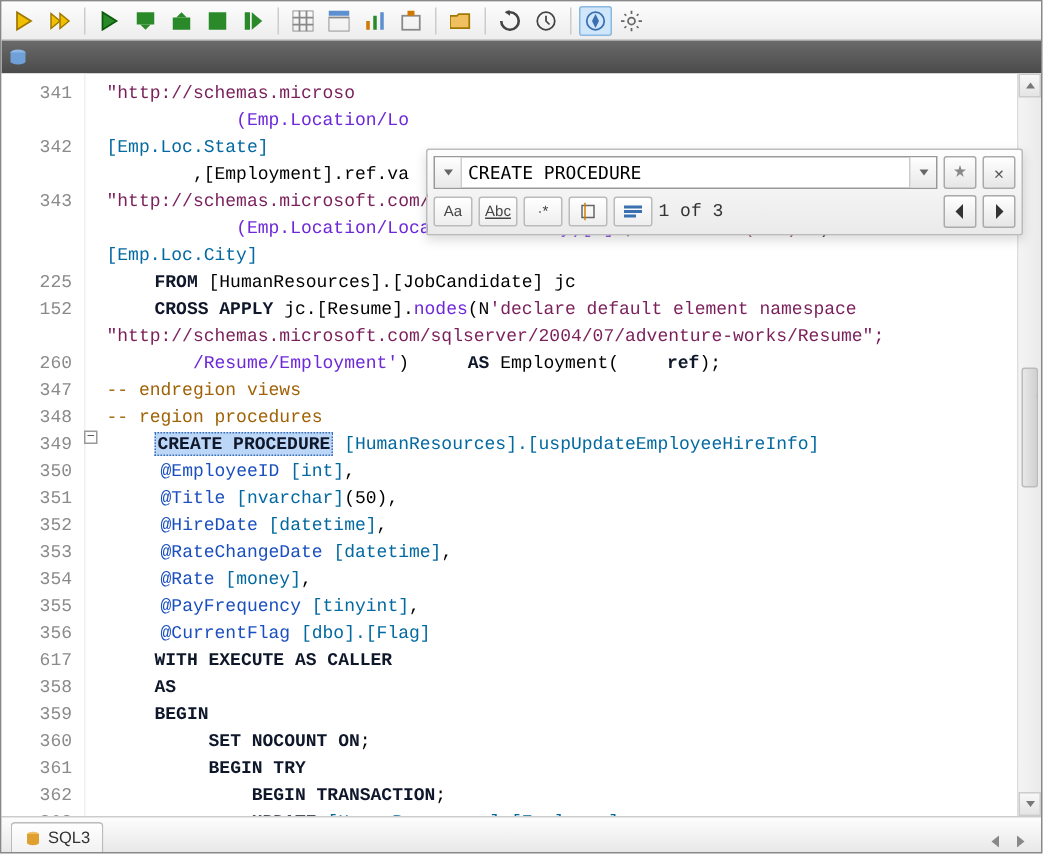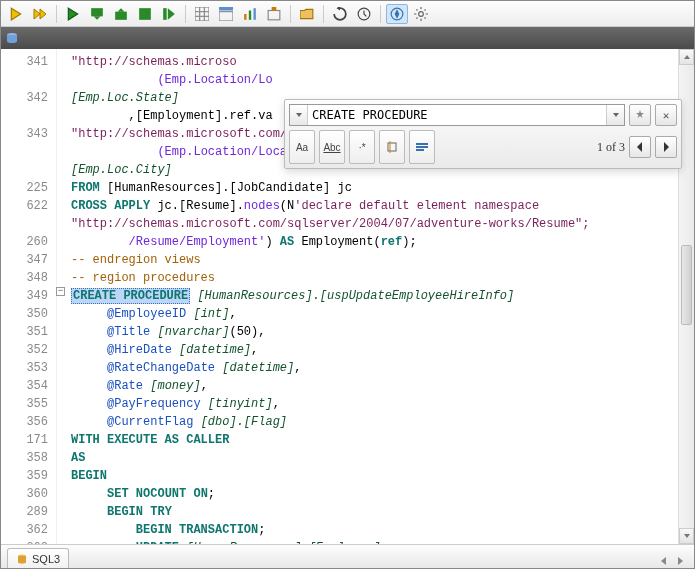--- a/index.html
+++ b/index.html
@@ -90,7 +90,7 @@
   }
   .kw { color: #0f766e; font-weight: bold; }
   .str { color: #7a1f5a; }
-  .typ { color: #14532d; font-style: italic; }
+  .typ { color: #0369a1; }
   .id { color: #6d28d9; }
   .cm { color: #a16207; }
   .var { color: #1a4fbf; }

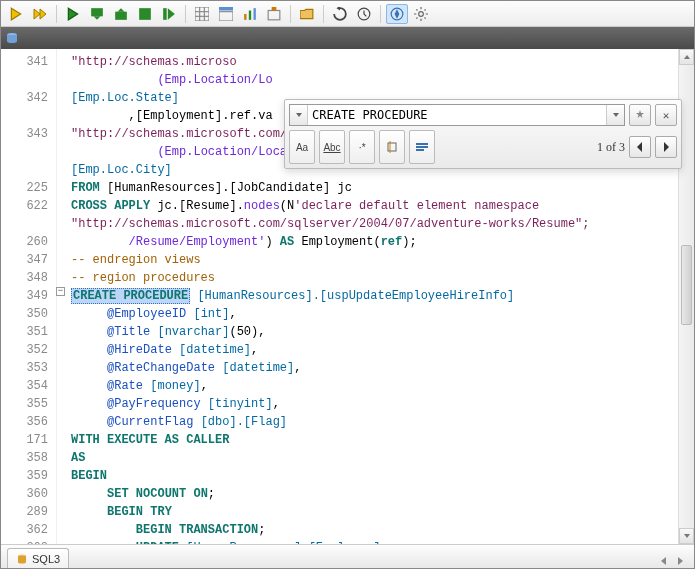--- a/index.html
+++ b/index.html
@@ -129,7 +129,7 @@
   .sbtn.x { font-weight:bold; color:#555; }
   .searchrow2 { display:flex; align-items:center; gap:4px; }
   .opt {
-    width:26px;height:34px;border:1px solid #bbb;border-radius:2px;
+    width:26px;height:20px;border:1px solid #bbb;border-radius:2px;
     background:linear-gradient(#fff,#eee);
     display:inline-flex;align-items:center;justify-content:center;
     font-family: "Segoe UI",sans-serif;font-size:10px;color:#444;

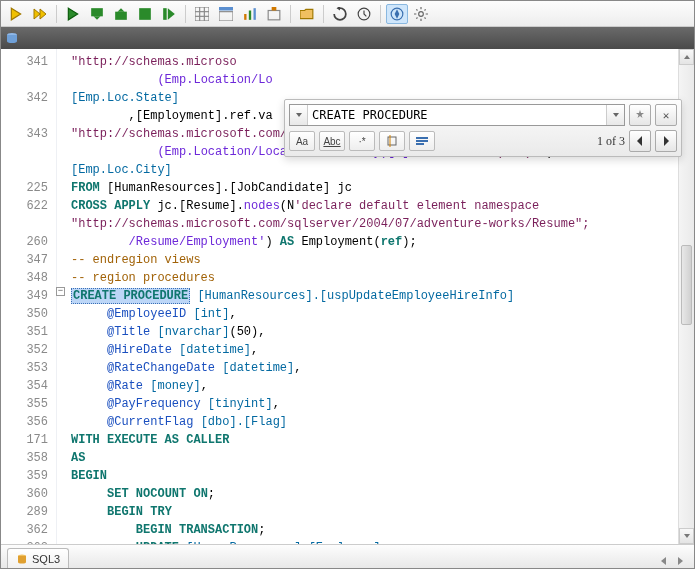--- a/index.html
+++ b/index.html
@@ -136,7 +136,7 @@
   }
   .opt svg { width:12px;height:12px; }
   .count {
-    flex:1; text-align:right; font-family:Liberation Serif, serif; font-size:12px; color:#333;
+    flex:1; text-align:left; font-family:Liberation Mono, monospace; font-size:12px; color:#333;
   }
   .nav { width:22px;height:22px;border:1px solid #aaa;border-radius:2px;background:linear-gradient(#fff,#e6e6e6);display:inline-flex;align-items:center;justify-content:center; }
   .nav svg{width:8px;height:10px;}

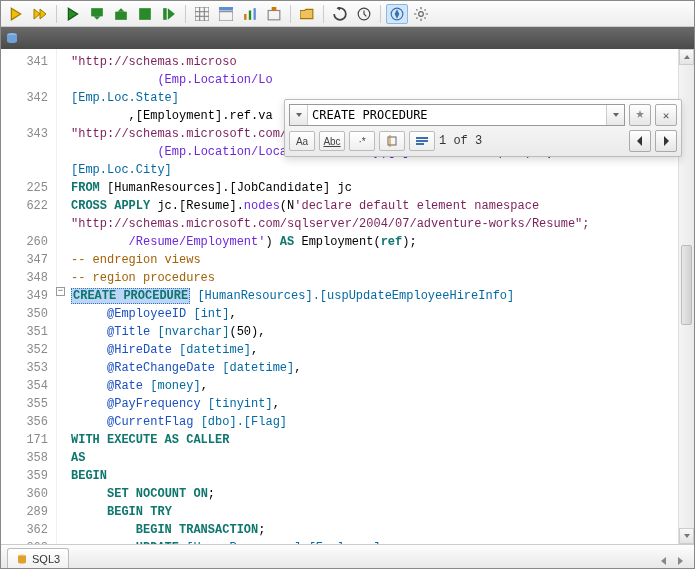--- a/index.html
+++ b/index.html
@@ -88,7 +88,7 @@
     position: relative;
     overflow: hidden;
   }
-  .kw { color: #0f766e; font-weight: bold; }
+  .kw { color: #0f172a; font-weight: bold; margin-left: 32px; }
   .str { color: #7a1f5a; }
   .typ { color: #0369a1; }
   .id { color: #6d28d9; }

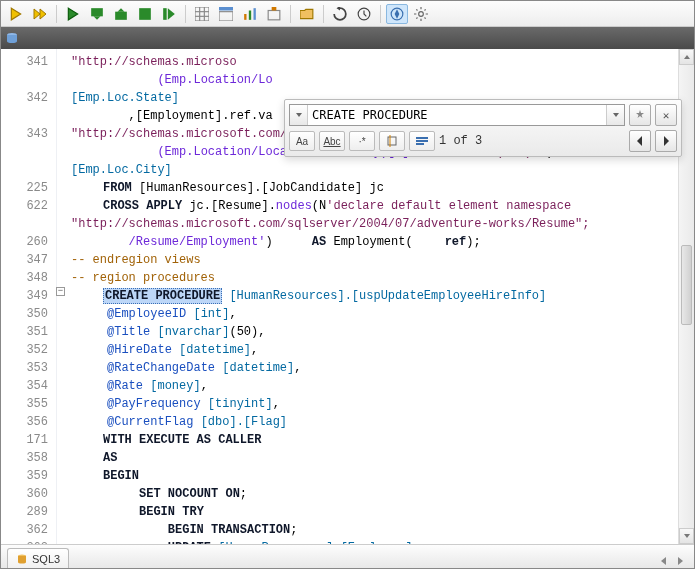--- a/index.html
+++ b/index.html
@@ -300,7 +300,7 @@
       <div class="ln"></div>
       <div class="ln"></div>
       <div class="ln">225</div>
-      <div class="ln">622</div>
+      <div class="ln">152</div>
       <div class="ln"></div>
       <div class="ln">260</div>
       <div class="ln">347</div>

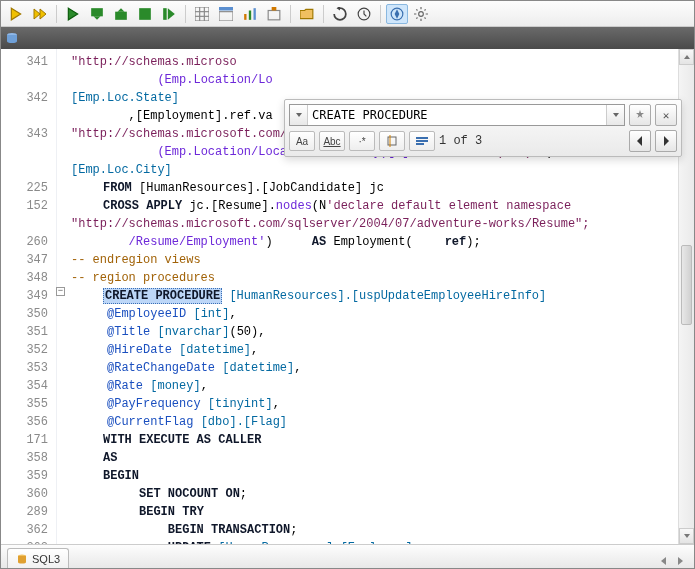--- a/index.html
+++ b/index.html
@@ -313,7 +313,7 @@
       <div class="ln">354</div>
       <div class="ln">355</div>
       <div class="ln">356</div>
-      <div class="ln">171</div>
+      <div class="ln">617</div>
       <div class="ln">358</div>
       <div class="ln">359</div>
       <div class="ln">360</div>

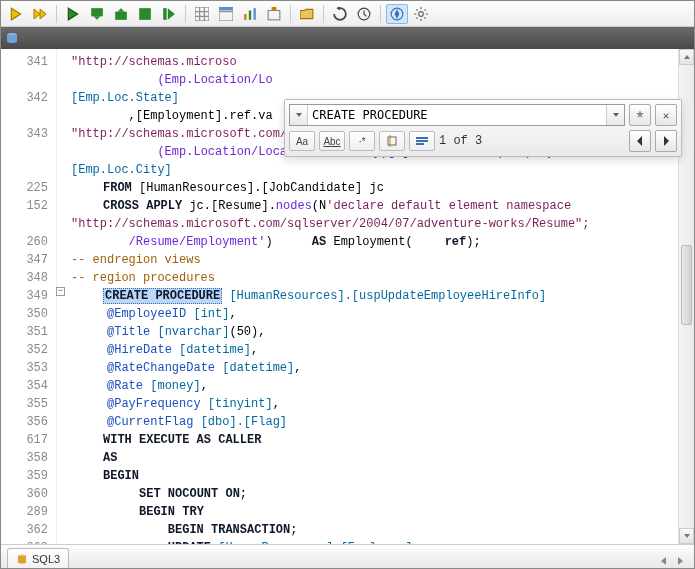--- a/index.html
+++ b/index.html
@@ -317,7 +317,7 @@
       <div class="ln">358</div>
       <div class="ln">359</div>
       <div class="ln">360</div>
-      <div class="ln">289</div>
+      <div class="ln">361</div>
       <div class="ln">362</div>
       <div class="ln">363</div>
     </div>

